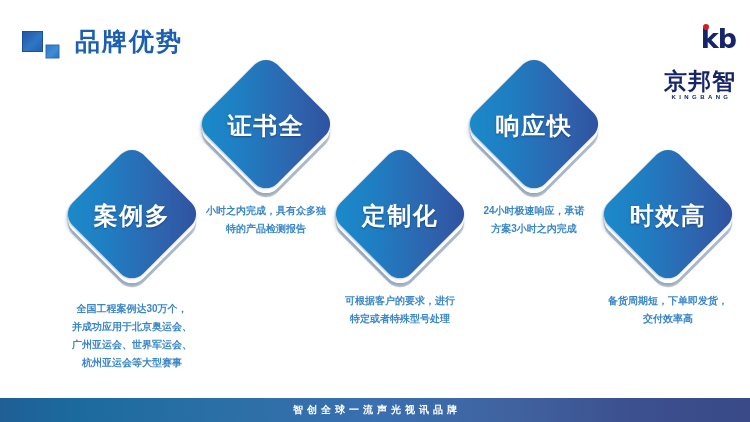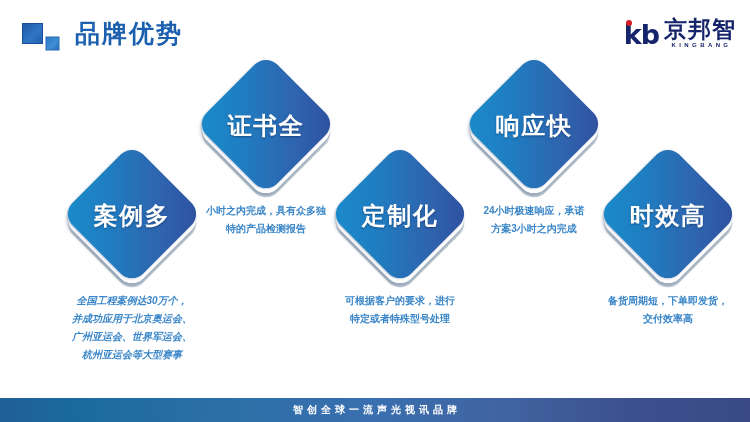--- a/index.html
+++ b/index.html
@@ -25,7 +25,7 @@
   .header {
     position: absolute;
     left: 0;
-    top: 4px;
+    top: 12px;
     width: 750px;
     height: 56px;
   }

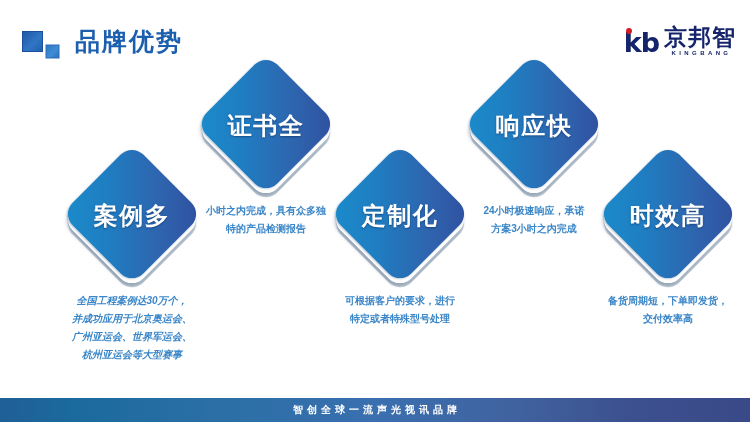--- a/index.html
+++ b/index.html
@@ -74,6 +74,7 @@
     height: 32px;
     display: flex;
     align-items: flex-end;
+    flex-direction: column;
   }
   .logo-mark {
     position: relative;

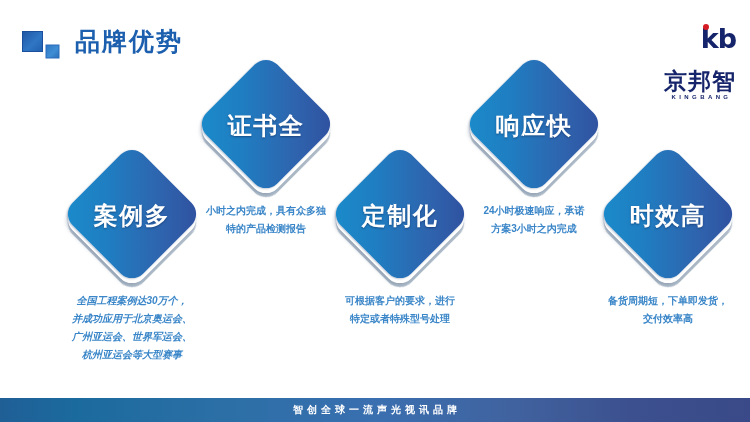--- a/index.html
+++ b/index.html
@@ -193,7 +193,7 @@
 
   
   #card-0 { left: 52px;  top: 164px; width: 160px; }
-  #card-0 .card-desc { top: 128px; font-style: italic; }
+  #card-0 .card-desc { top: 136px; }
   #card-1 { left: 186px; top: 74px;  width: 160px; }
   #card-1 .card-desc { top: 128px; }
   #card-2 { left: 320px; top: 164px; width: 160px; }

